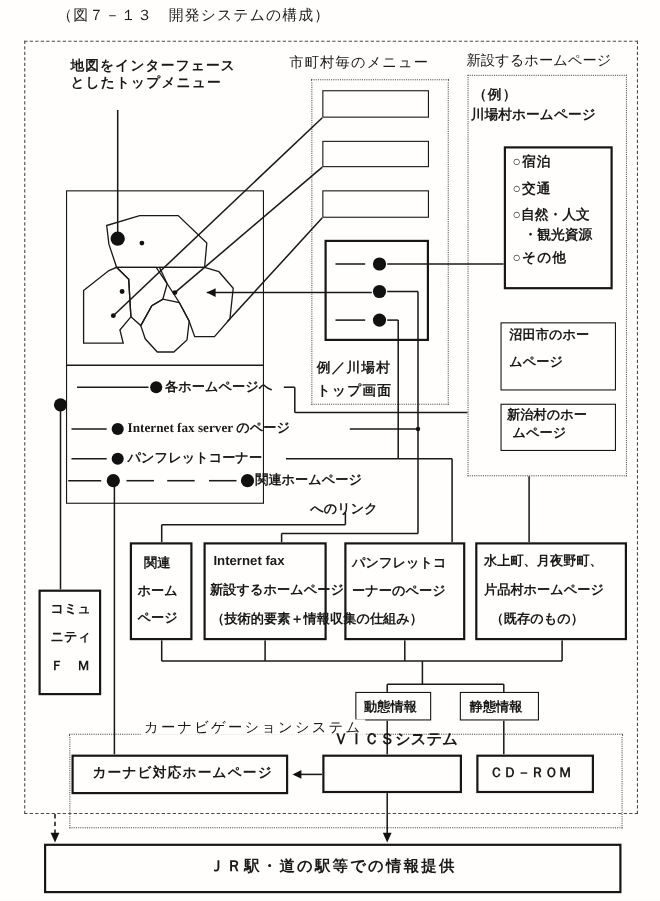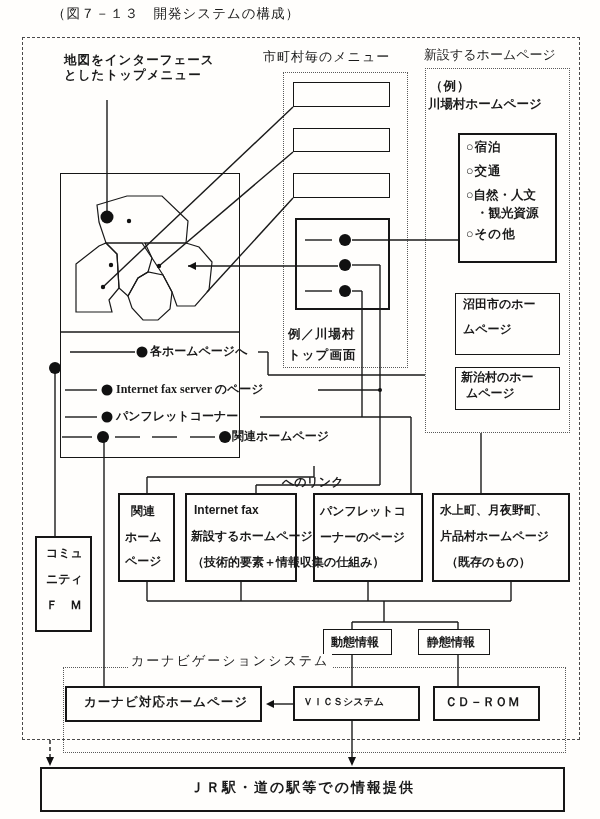--- a/index.html
+++ b/index.html
@@ -159,7 +159,7 @@
   <div class="t sm" style="left:116px;top:383px;font-family:'Liberation Serif','DejaVu Serif',serif;">Internet fax server のページ</div>
   <div class="t sm" style="left:116px;top:410px;">パンフレットコーナー</div>
   <div class="t sm" style="left:232px;top:430px;">関連ホームページ</div>
-  <div class="t sm" style="left:282px;top:476px;">へのリンク</div>
+  <div class="t sm" style="left:282px;top:456px;">へのリンク</div>
 
   <div class="t sm" style="left:46px;top:547px;">コミュ</div>
   <div class="t sm" style="left:46px;top:573px;">ニティ</div>

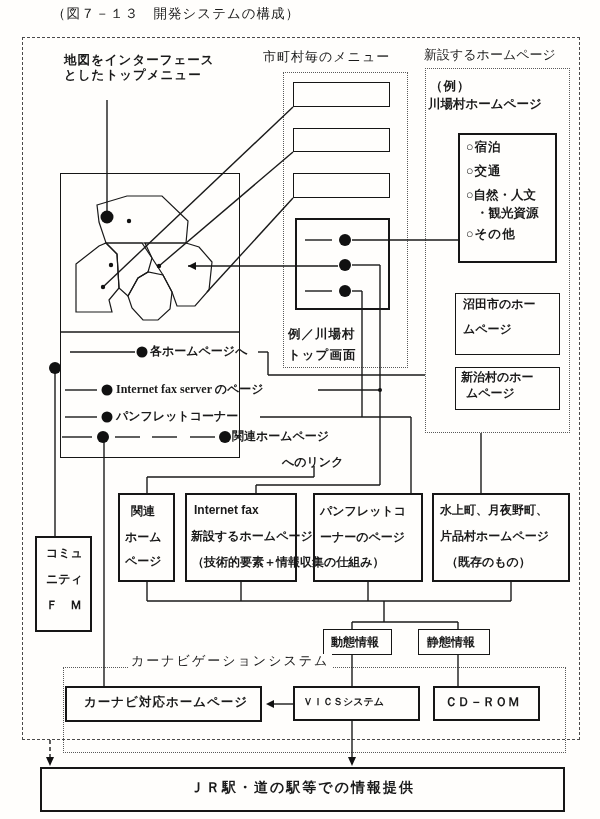--- a/index.html
+++ b/index.html
@@ -185,7 +185,7 @@
 
   <div class="t hd" style="left:128px;top:654px;background:#fffefc;padding:0 3px;letter-spacing:2px;">カーナビゲーションシステム</div>
   <div class="t sm" style="left:84px;top:696px;font-size:12.5px;letter-spacing:1px;">カーナビ対応ホームページ</div>
-  <div class="t sm" style="left:303px;top:696px;font-size:10px;">ＶＩＣＳシステム</div>
+  <div class="t sm" style="left:303px;top:664px;font-size:14px;">ＶＩＣＳシステム</div>
   <div class="t sm" style="left:445px;top:696px;font-size:12.5px;">ＣＤ－ＲＯＭ</div>
 
   <div class="t" style="left:40px;top:780px;width:525px;text-align:center;font-size:14px;font-weight:bold;letter-spacing:2px;">ＪＲ駅・道の駅等での情報提供</div>

